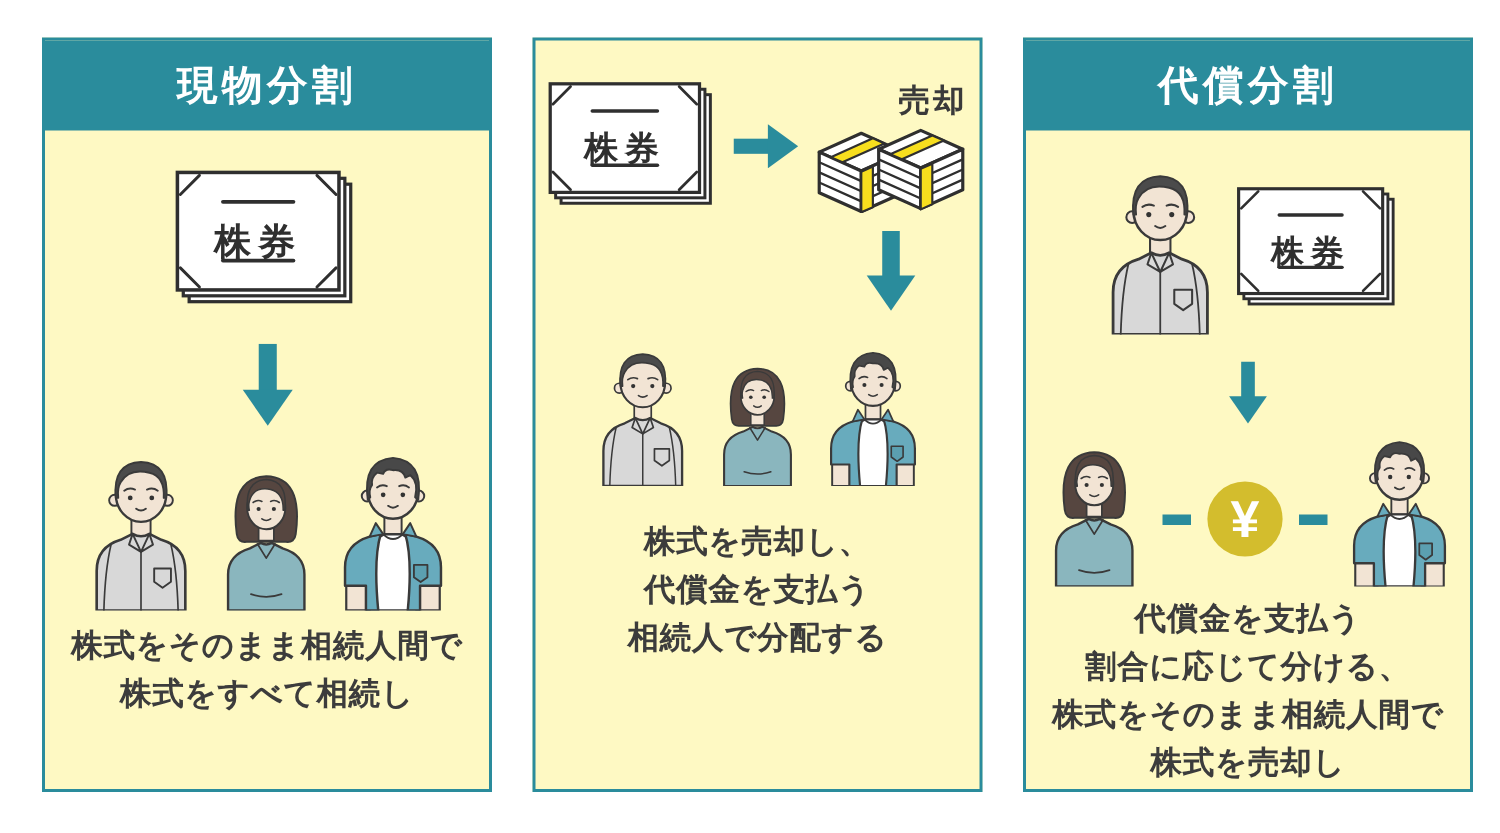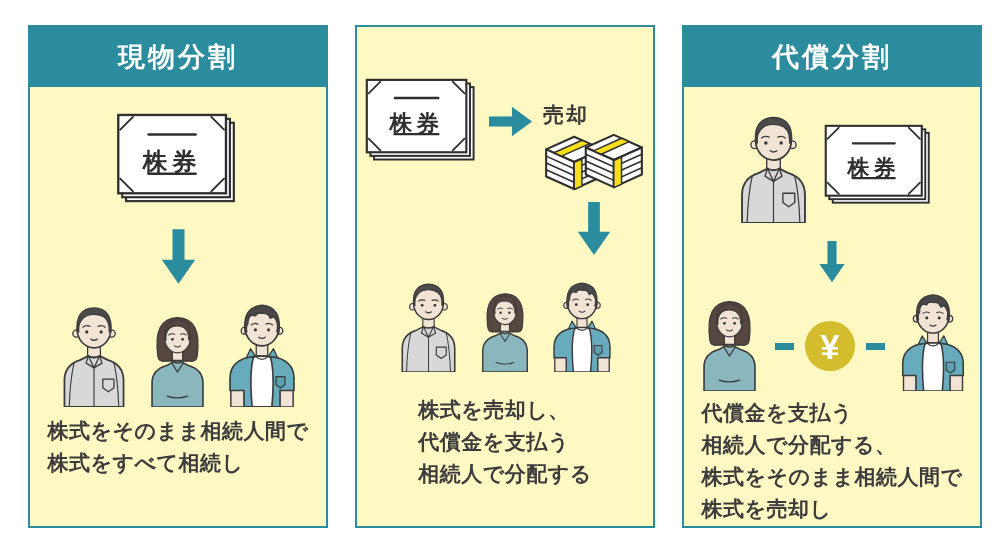--- a/index.html
+++ b/index.html
@@ -31,7 +31,7 @@
   .row-p1{margin-top:12px;gap:7px;}
   .row-p2{margin-top:20px;gap:9px;}
   .p2-top{display:grid;grid-template-columns:auto auto auto;align-items:center;margin-top:26px;}
-  .money-col{display:flex;flex-direction:column;align-items:flex-start;margin-top:48px;}
+  .money-col{display:flex;flex-direction:column;align-items:flex-end;}
   .sale-label{font-size:21px;font-weight:bold;color:#3a3a3a;margin-bottom:3px;letter-spacing:2px;}
   .moneys{width:102px;height:58px;}
   .p3-top{display:flex;align-items:center;gap:8px;margin-top:22px;}

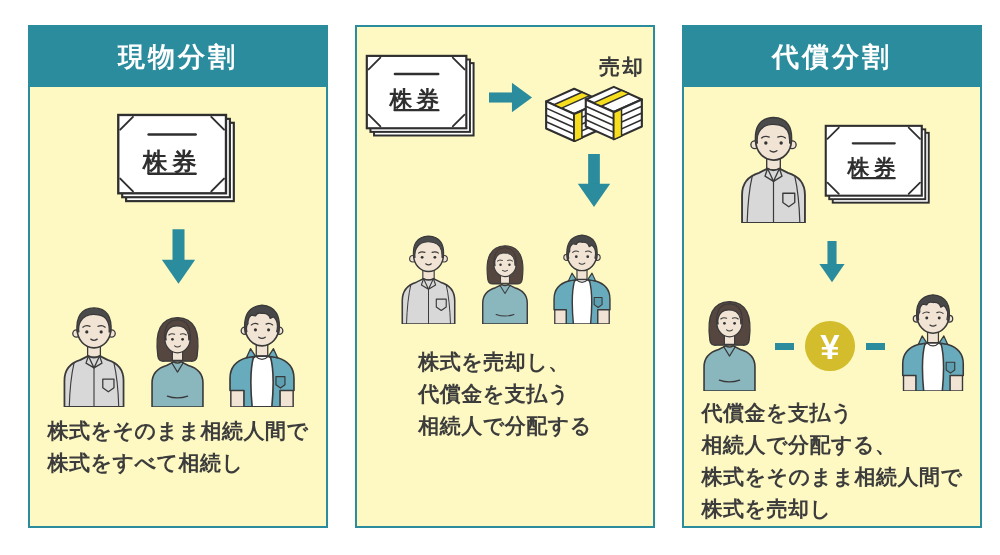--- a/index.html
+++ b/index.html
@@ -53,7 +53,7 @@
 
   
   .desc{font-size:21px;font-weight:bold;color:#3c3c3c;line-height:32px;
-        letter-spacing:0.5px;}
+        text-align:center;letter-spacing:0.5px;}
   .desc-p1{margin-top:8px;}
   .desc-p2{margin-top:22px;}
   .desc-p3{margin-top:6px;}

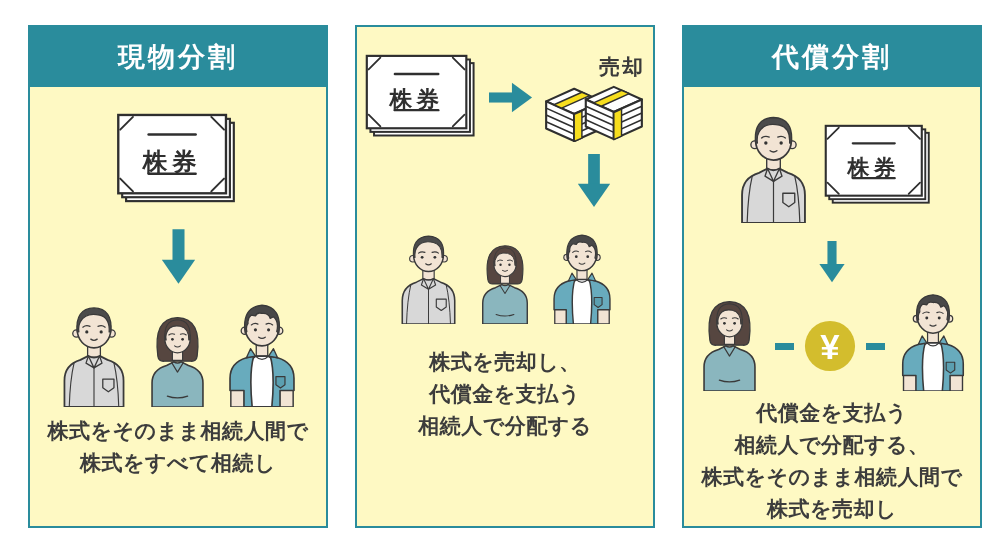--- a/index.html
+++ b/index.html
@@ -256,7 +256,7 @@
       </div>
       <div class="desc desc-p3">
         <div>代償金を支払う</div>
-        <div>相続人で分配する、</div>
+        <div>割合に応じて分ける、</div>
         <div>株式をそのまま相続人間で</div>
         <div>株式を売却し</div>
       </div>

